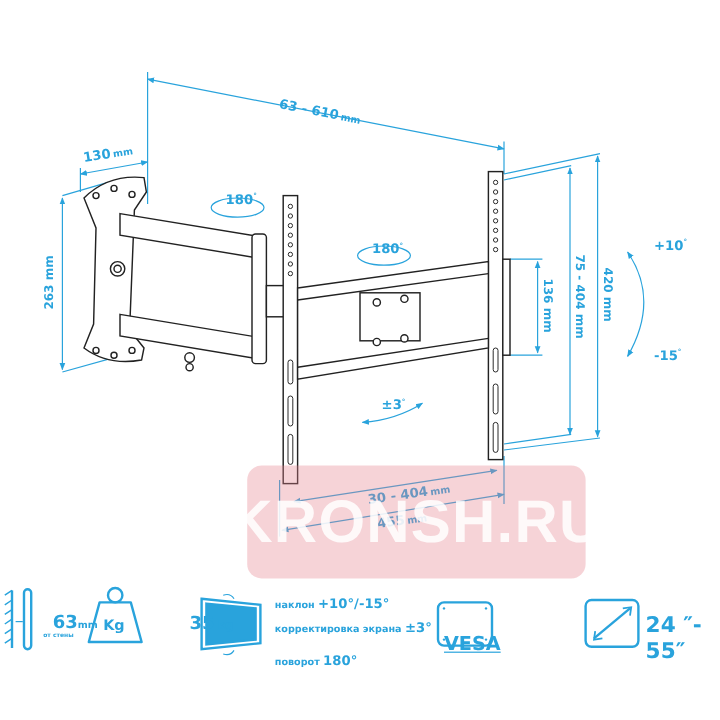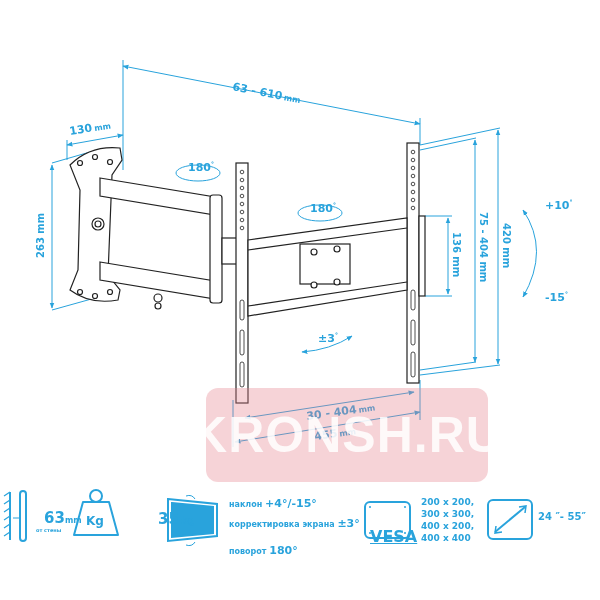--- a/index.html
+++ b/index.html
@@ -187,7 +187,7 @@
 <div class="spec" style="left:86px;top:514px;font-size:12px;">Kg</div>
 <div class="spec" style="left:122px;top:510px;font-size:15px;margin-left:36px;"><span>35</span><span style="font-size:10px;margin-left:2px">kg</span></div>
 
-<div class="spec" style="left:229px;top:497px;font-size:8px;"><span>наклон</span> <span style="font-size:11px">+4°/-15°</span></div>
+<div class="spec" style="left:229px;top:497px;font-size:8px;"><span>наклон</span> <span style="font-size:11px">+10°/-15°</span></div>
 <div class="spec" style="left:229px;top:544px;font-size:8px;"><span>поворот</span> <span style="font-size:11px">180°</span></div>
 <div class="spec" style="left:229px;top:517px;font-size:8px;"><span>корректировка экрана</span> <span style="font-size:11px">±3°</span></div>
 

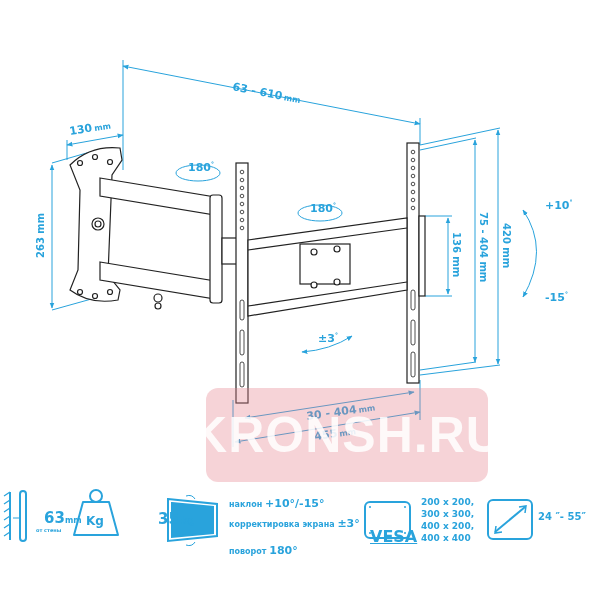--- a/index.html
+++ b/index.html
@@ -192,15 +192,9 @@
 <div class="spec" style="left:229px;top:517px;font-size:8px;"><span>корректировка экрана</span> <span style="font-size:11px">±3°</span></div>
 
 <div class="spec" style="left:370px;top:527px;font-size:16px;text-decoration:underline;">VESA</div>
-<div class="spec" style="left:421px;top:496px;font-size:9px;line-height:12px;">
-  <div>200 x 200,</div>
-  <div>300 x 300,</div>
-  <div>400 x 200,</div>
-  <div>400 x 400</div>
+
+<div class="spec" style="left:538px;top:511px;font-size:10px;">24 ″- 55″</div>
+
 </div>
 
-<div class="spec" style="left:538px;top:511px;font-size:10px;">24 ″- 55″</div>
-
-</div>
-
 </body></html>

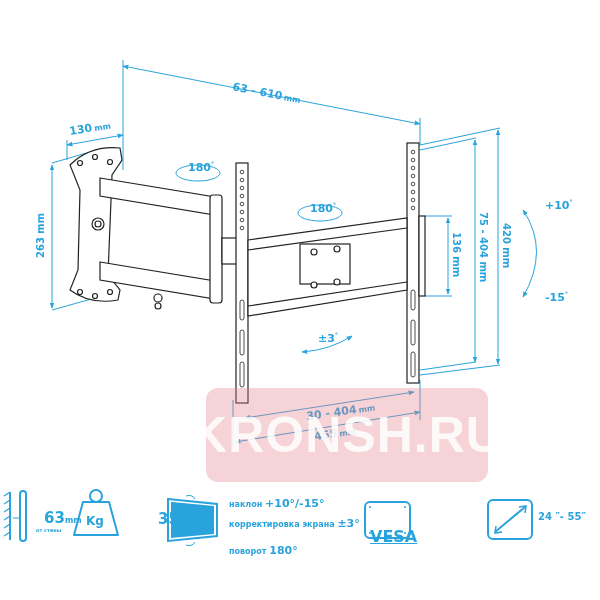--- a/index.html
+++ b/index.html
@@ -193,7 +193,7 @@
 
 <div class="spec" style="left:370px;top:527px;font-size:16px;text-decoration:underline;">VESA</div>
 
-<div class="spec" style="left:538px;top:511px;font-size:10px;">24 ″- 55″</div>
+<div class="spec" style="left:538px;top:511px;font-size:18px;">24 ″- 55″</div>
 
 </div>
 

